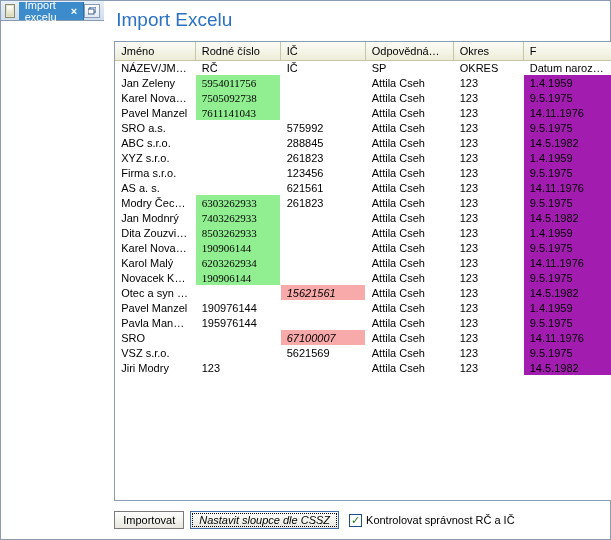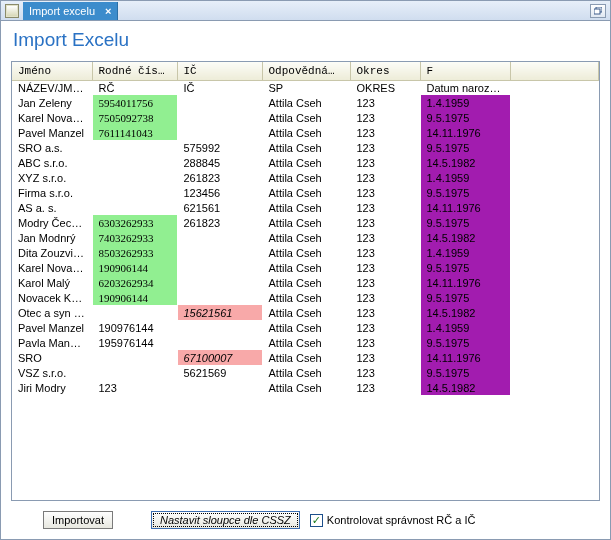--- a/index.html
+++ b/index.html
@@ -17,7 +17,7 @@
     background: #fff;
     position: relative;
     display: flex;
-    flex-direction: column;
+    flex-direction: row;
   }
   .titlebar {
     height: 20px;

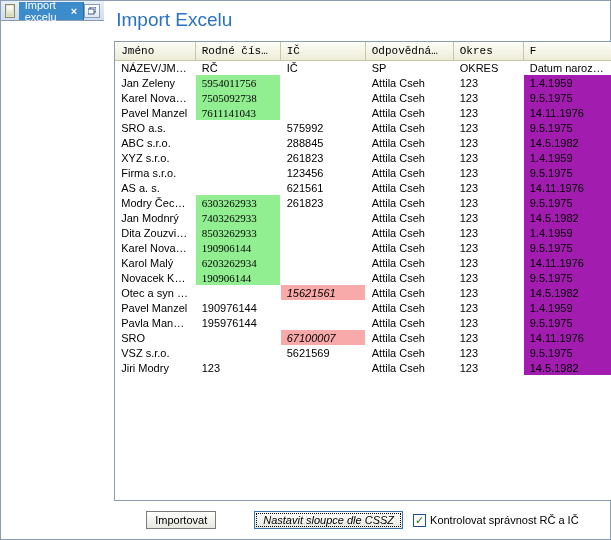--- a/index.html
+++ b/index.html
@@ -108,7 +108,6 @@
     white-space: nowrap;
     overflow: hidden;
     text-overflow: ellipsis;
-    font-family: Liberation Mono, monospace;
   }
   td {
     padding: 0 6px;

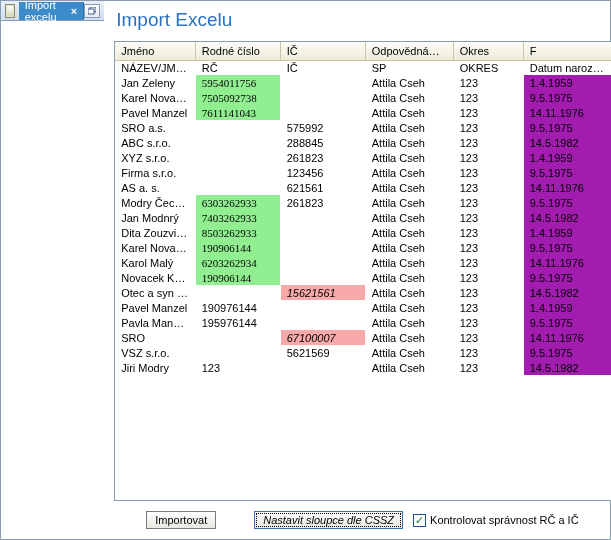--- a/index.html
+++ b/index.html
@@ -132,7 +132,6 @@
     padding: 2px 8px;
     font: inherit;
     cursor: pointer;
-    margin-left: 32px;
   }
   .btn.focus {
     border: 1px solid #3c6db0;

